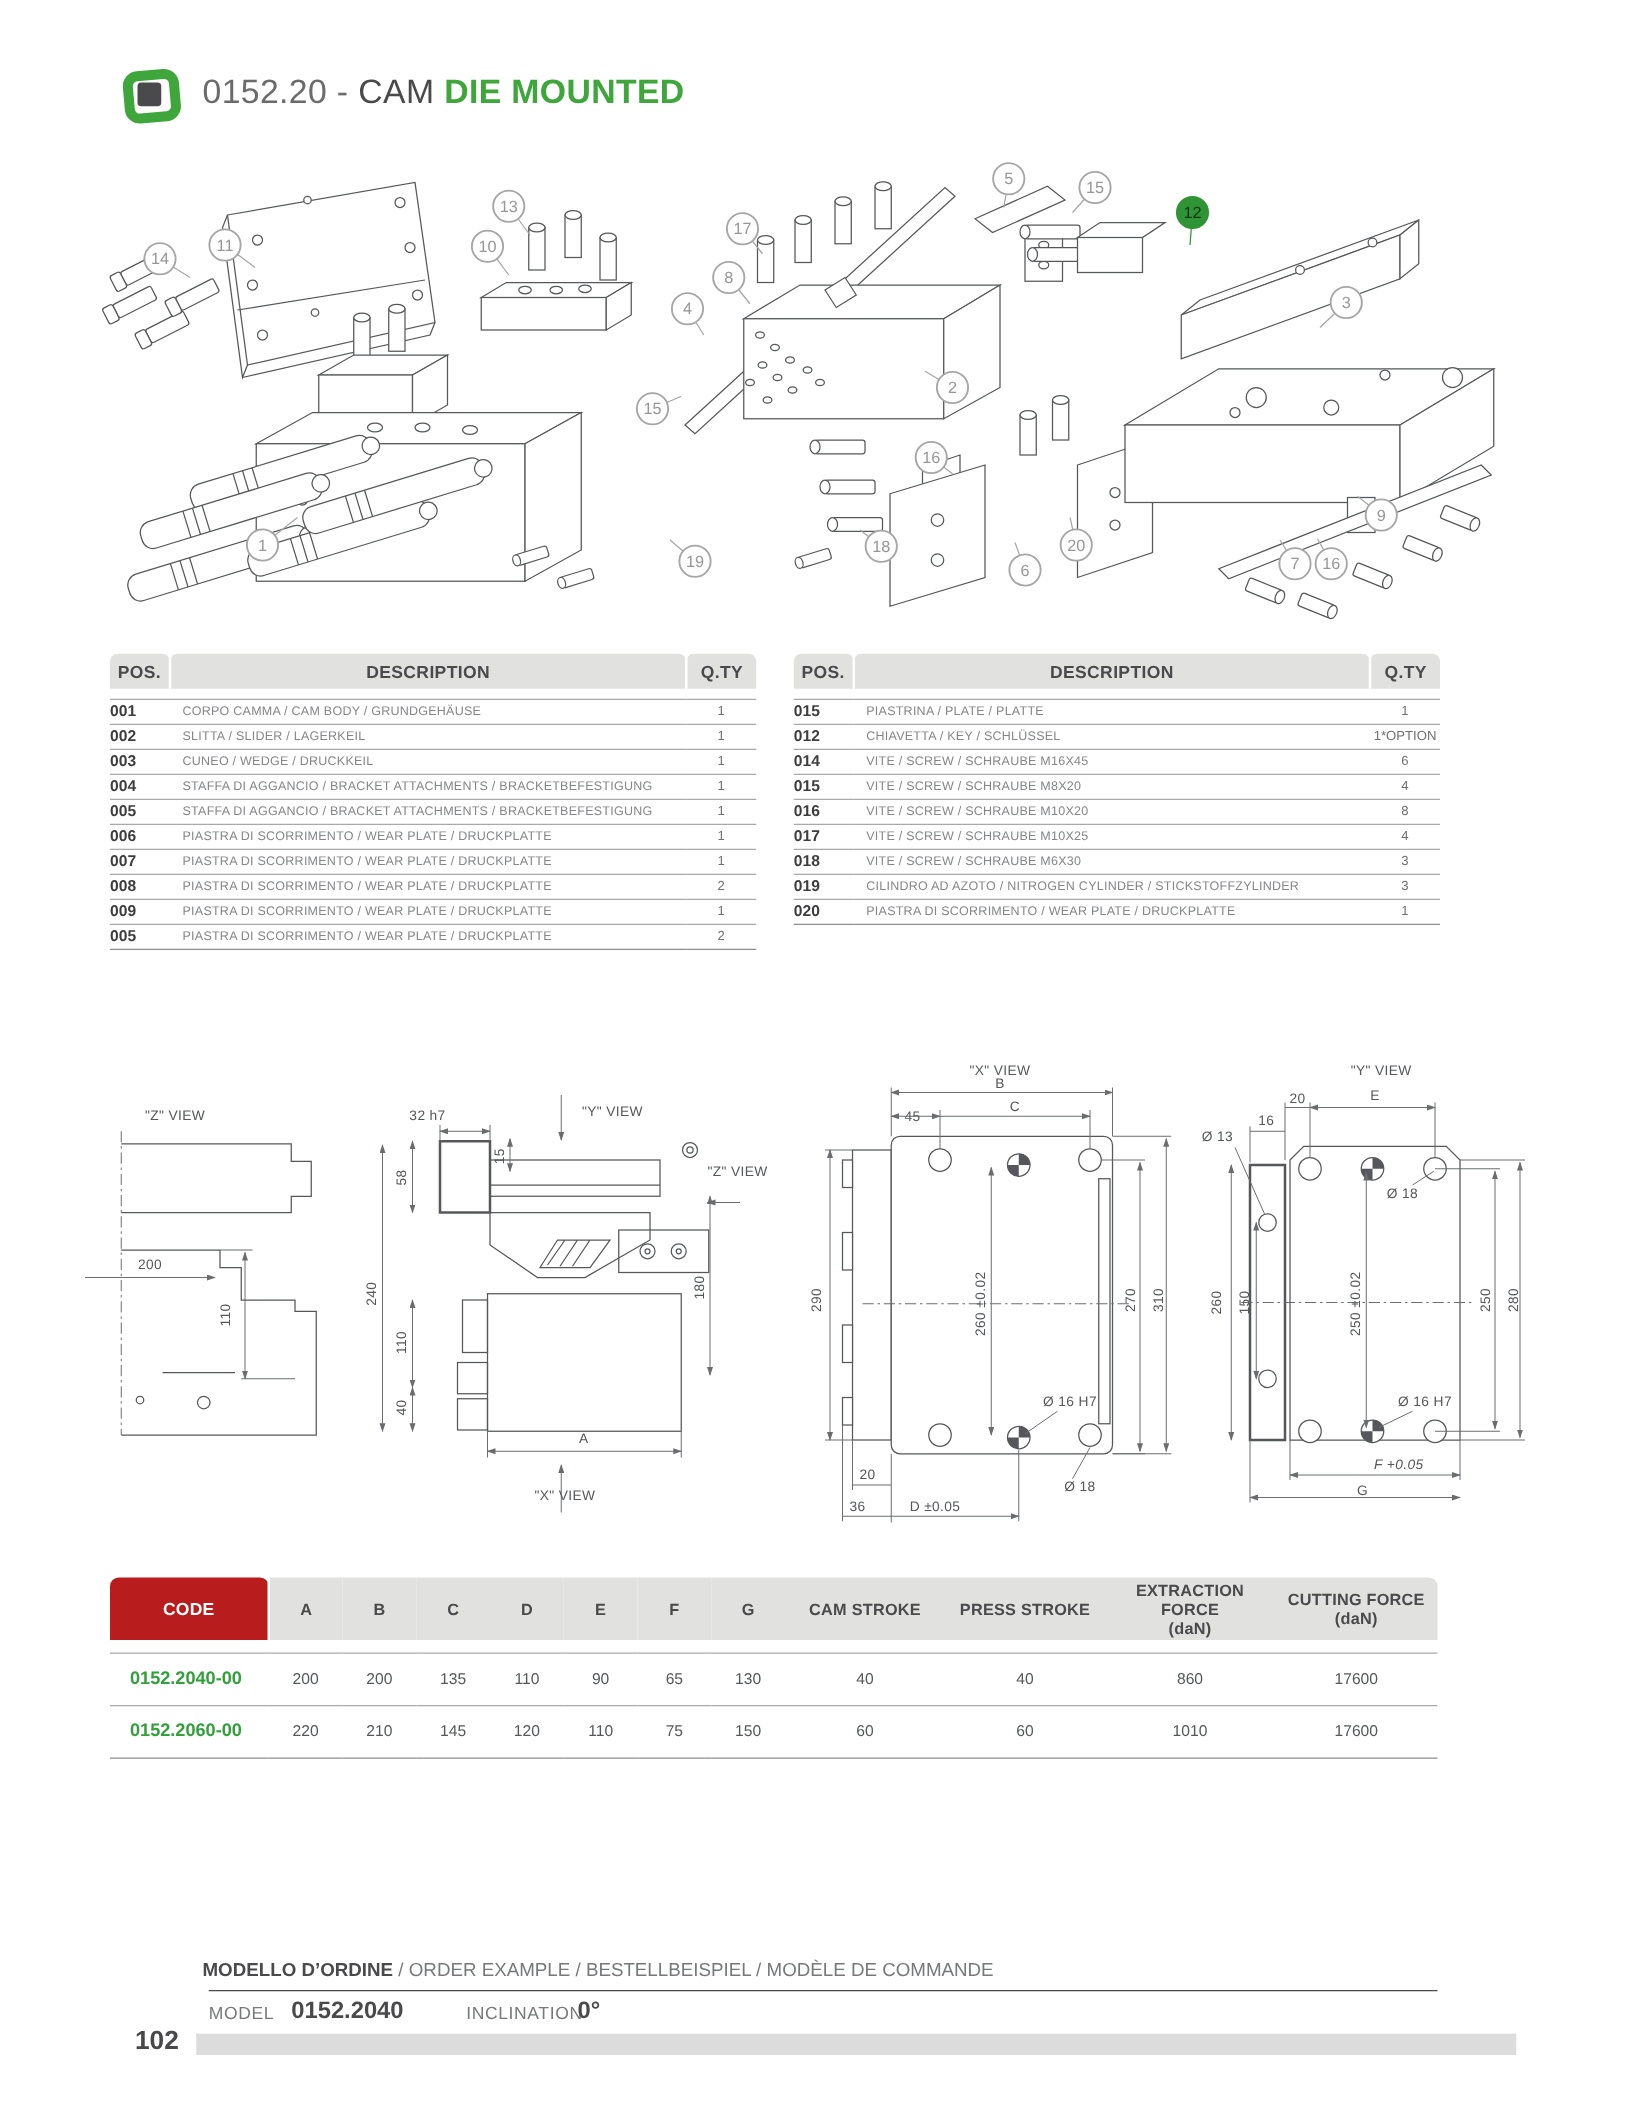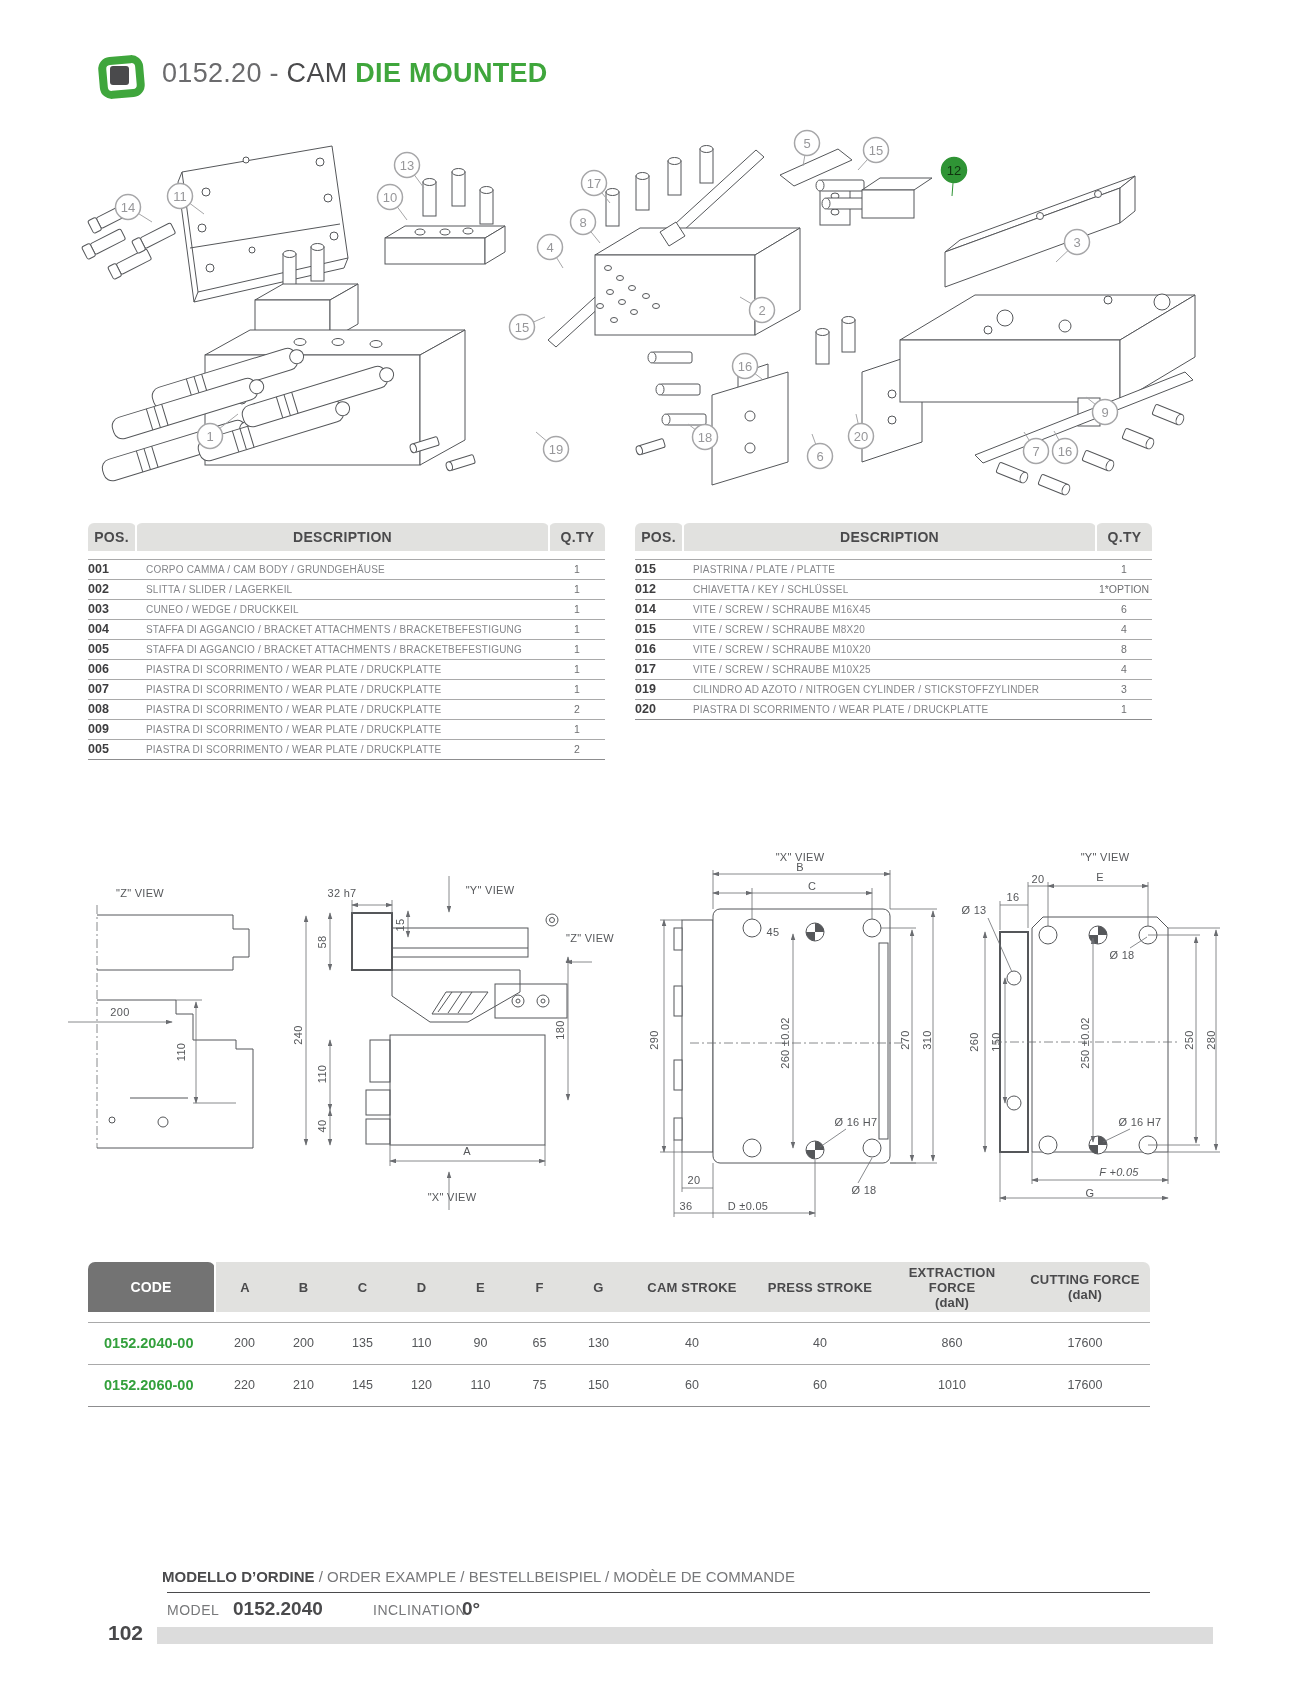--- a/index.html
+++ b/index.html
@@ -673,6 +673,11 @@
           <td class="qty">4</td>
         </tr>
         <tr>
+          <td class="pos">018</td>
+          <td class="desc">VITE / SCREW / SCHRAUBE M6X30</td>
+          <td class="qty">3</td>
+        </tr>
+        <tr>
           <td class="pos">019</td>
           <td class="desc">CILINDRO AD AZOTO / NITROGEN CYLINDER / STICKSTOFFZYLINDER</td>
           <td class="qty">3</td>

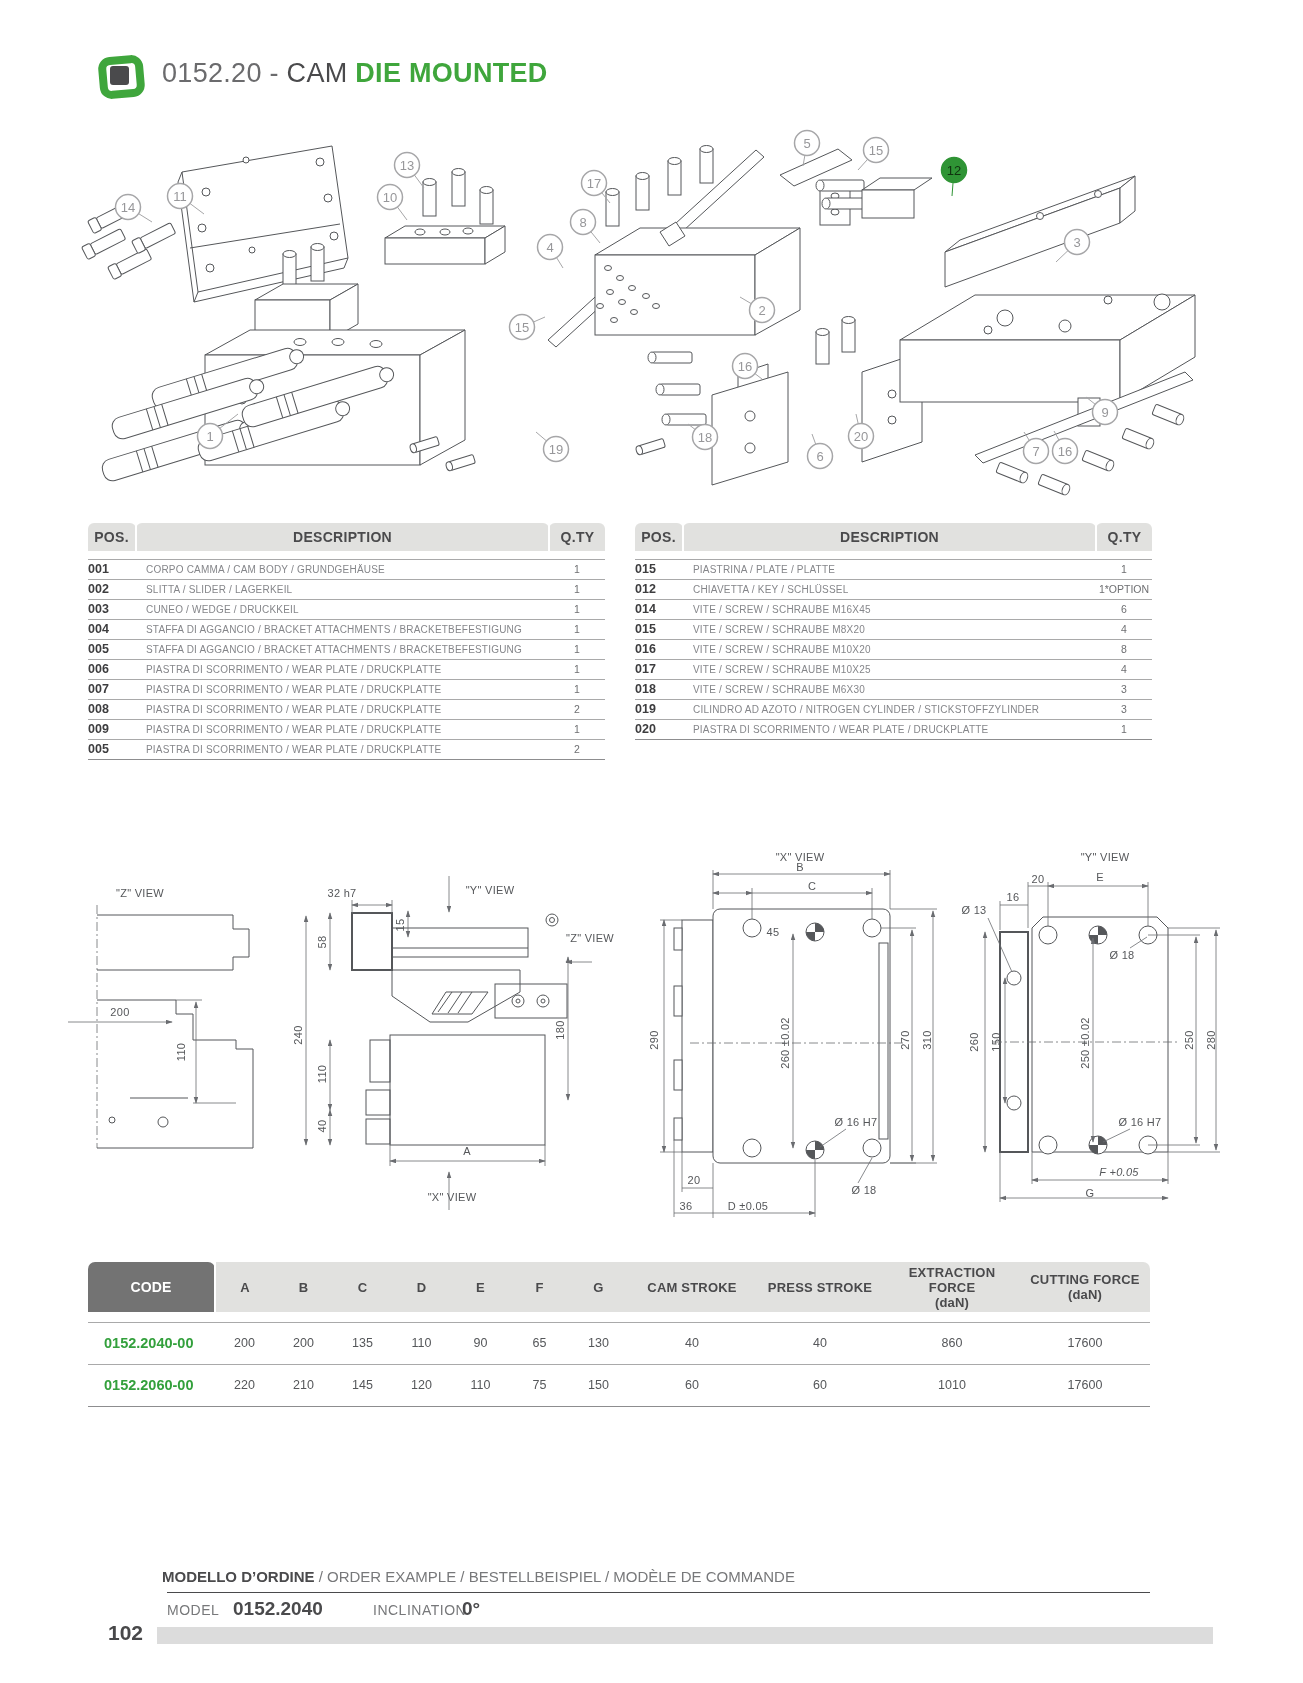--- a/index.html
+++ b/index.html
@@ -522,7 +522,7 @@
       <span class="dim-label" style="left: 452px; top: 1197px;">"X" VIEW</span>
       <span class="dim-label" style="left: 800px; top: 857px;">"X" VIEW</span>
       <span class="dim-label" style="left: 800px; top: 867px;">B</span>
-      <span class="dim-label" style="left: 730px; top: 932px; margin-left: 43px;">45</span>
+      <span class="dim-label" style="left: 730px; top: 894px;">45</span>
       <span class="dim-label" style="left: 812px; top: 886px;">C</span>
       <span class="dim-label rot" style="left: 654px; top: 1040px;">290</span>
       <span class="dim-label rot" style="left: 785px; top: 1043px;">260 ±0.02</span>

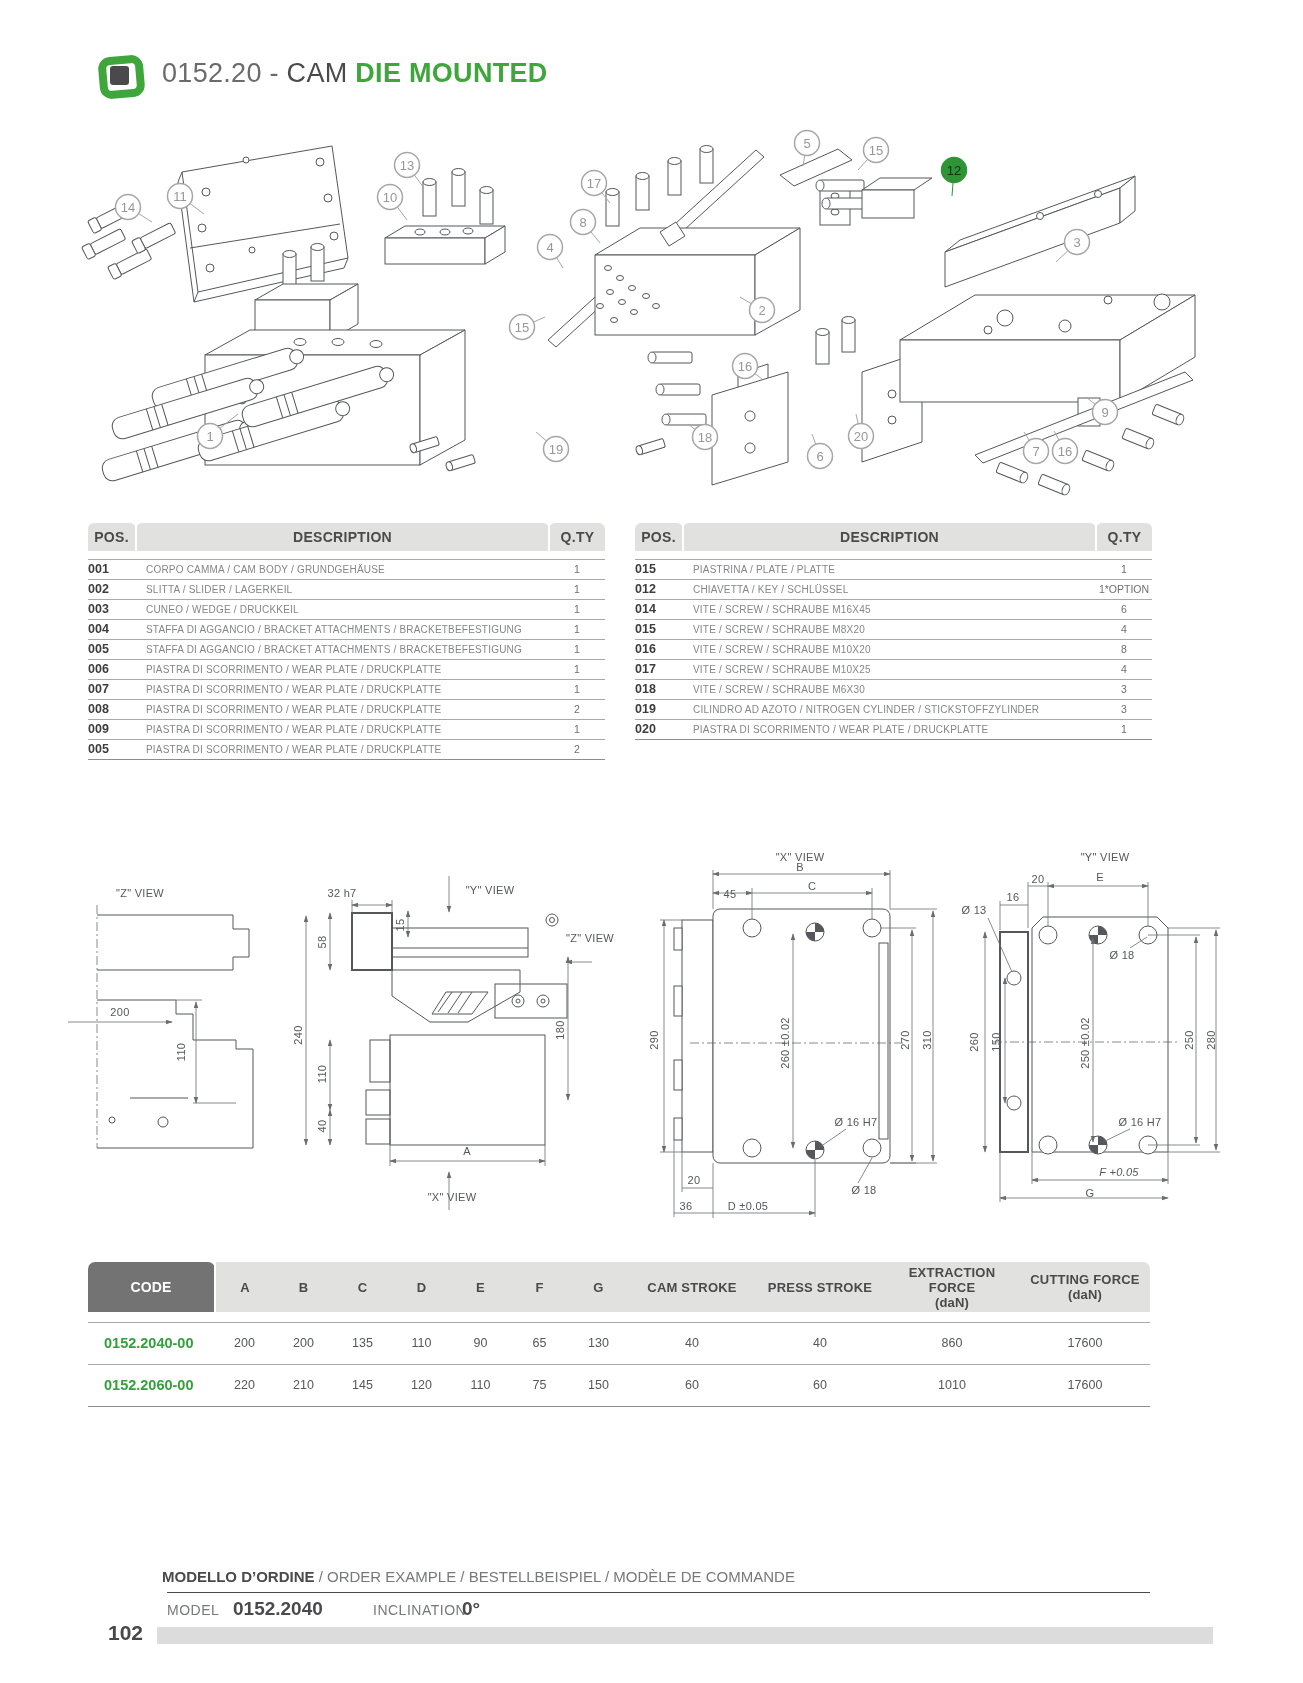--- a/index.html
+++ b/index.html
@@ -50,7 +50,7 @@
 #spec{position:absolute;left:88px;top:1262px;width:1062px;border-collapse:collapse;table-layout:fixed}
 #spec thead td{background:#E1E1DF;height:50px;text-align:center;vertical-align:middle;
   font-weight:700;font-size:13px;color:#4a4a4c;letter-spacing:.2px}
-#spec thead td.codeh{background:#737373;color:#fff;font-size:14px;border-radius:7px 7px 0 0;
+#spec thead td.codeh{background:#b91c1c;color:#fff;font-size:14px;border-radius:7px 7px 0 0;
   border-right:2px solid #fff}
 #spec thead td.h:last-child{border-radius:0 7px 0 0}
 #spec tbody tr.sp td{border:none;height:10px}

